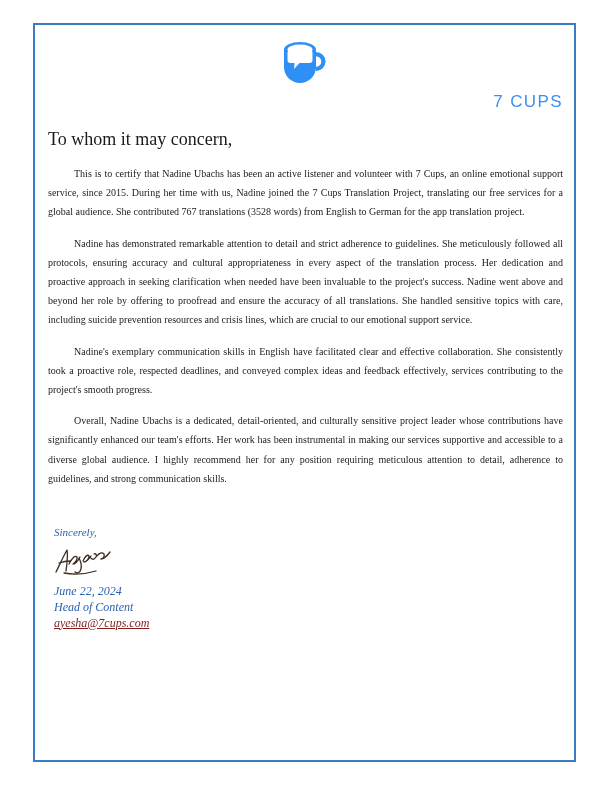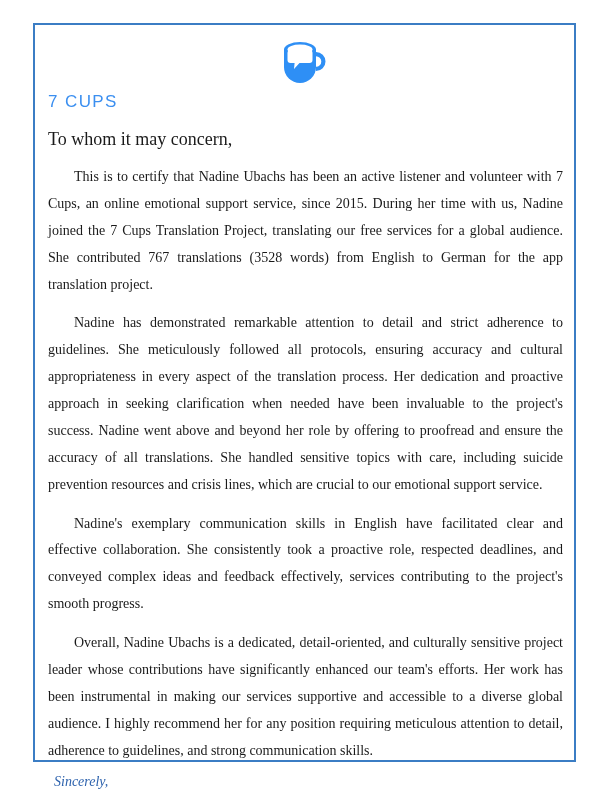--- a/index.html
+++ b/index.html
@@ -43,7 +43,7 @@
 
   
   .letterhead {
-    text-align: left;
+    text-align: right;
     margin-bottom: 8px;
   }
   .logo-mark {

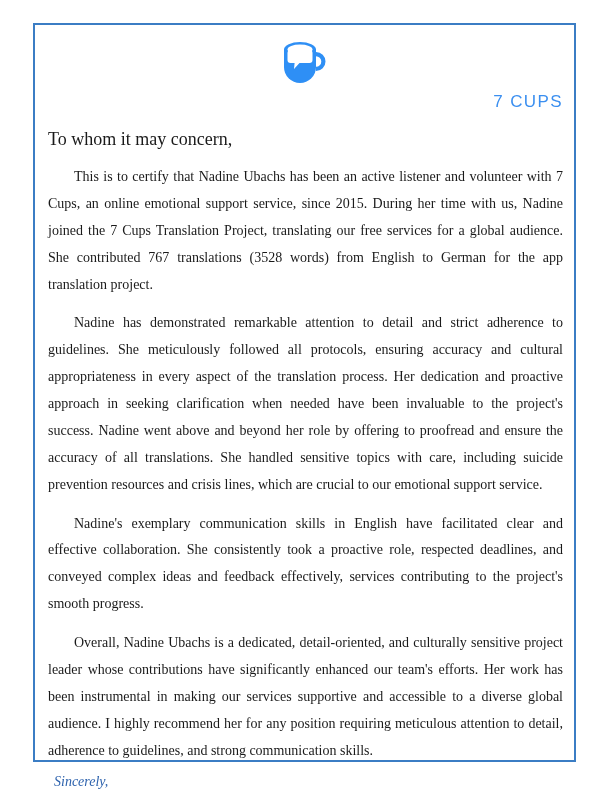--- a/index.html
+++ b/index.html
@@ -76,7 +76,7 @@
     margin: 14px 0 0 0;
   }
   .body-par {
-    font-size: 14px;
+    font-size: 10px;
     line-height: 1.92;
     text-align: justify;
     text-indent: 26px;

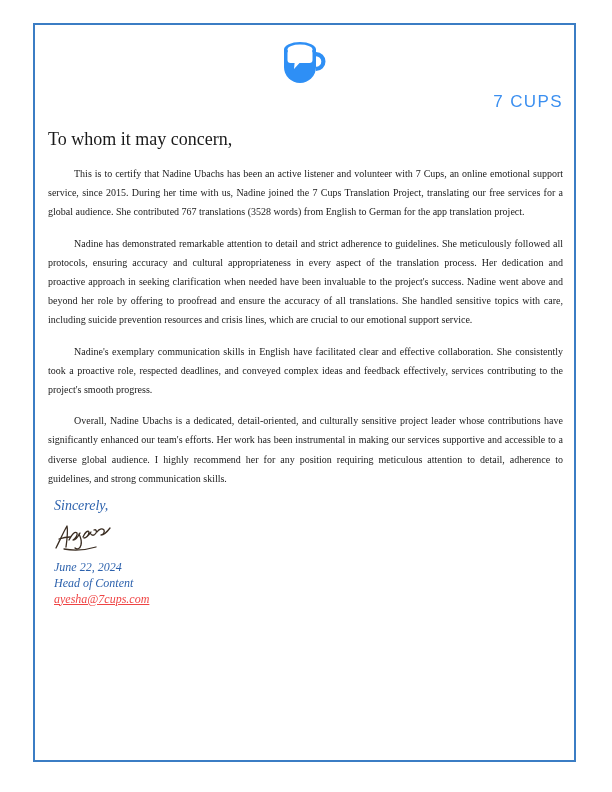--- a/index.html
+++ b/index.html
@@ -86,10 +86,10 @@
 
   
   .sign-off {
-    margin-top: 10px;
+    margin-top: 38px;
     font-family: "Liberation Serif", serif;
     font-style: italic;
-    font-size: 14px;
+    font-size: 11px;
     color: #2d62ad;
     padding-left: 6px;
   }

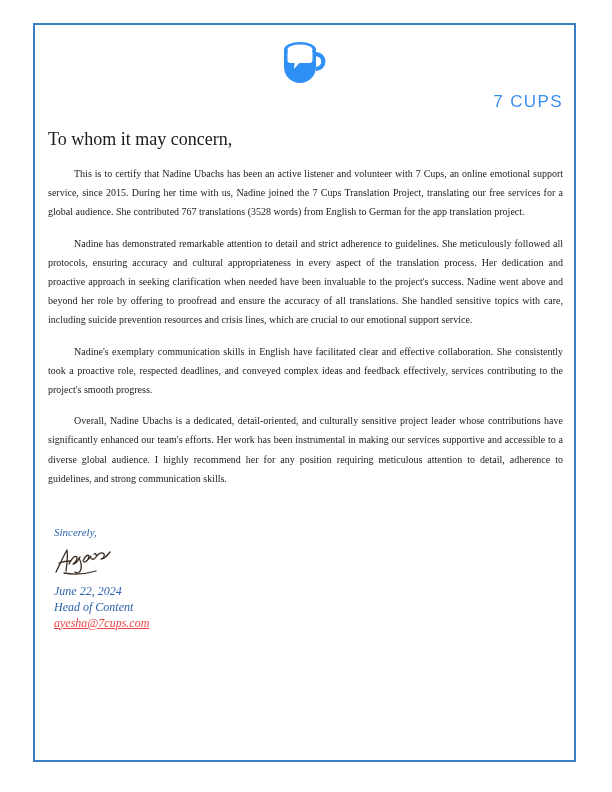--- a/index.html
+++ b/index.html
@@ -109,7 +109,7 @@
   }
   .sig-lines .sig-link {
     text-decoration: underline;
-    color: #ef4444;
+    color: #7f1d1d;
     display: block;
   }
   .sig-lines .sig-line {

